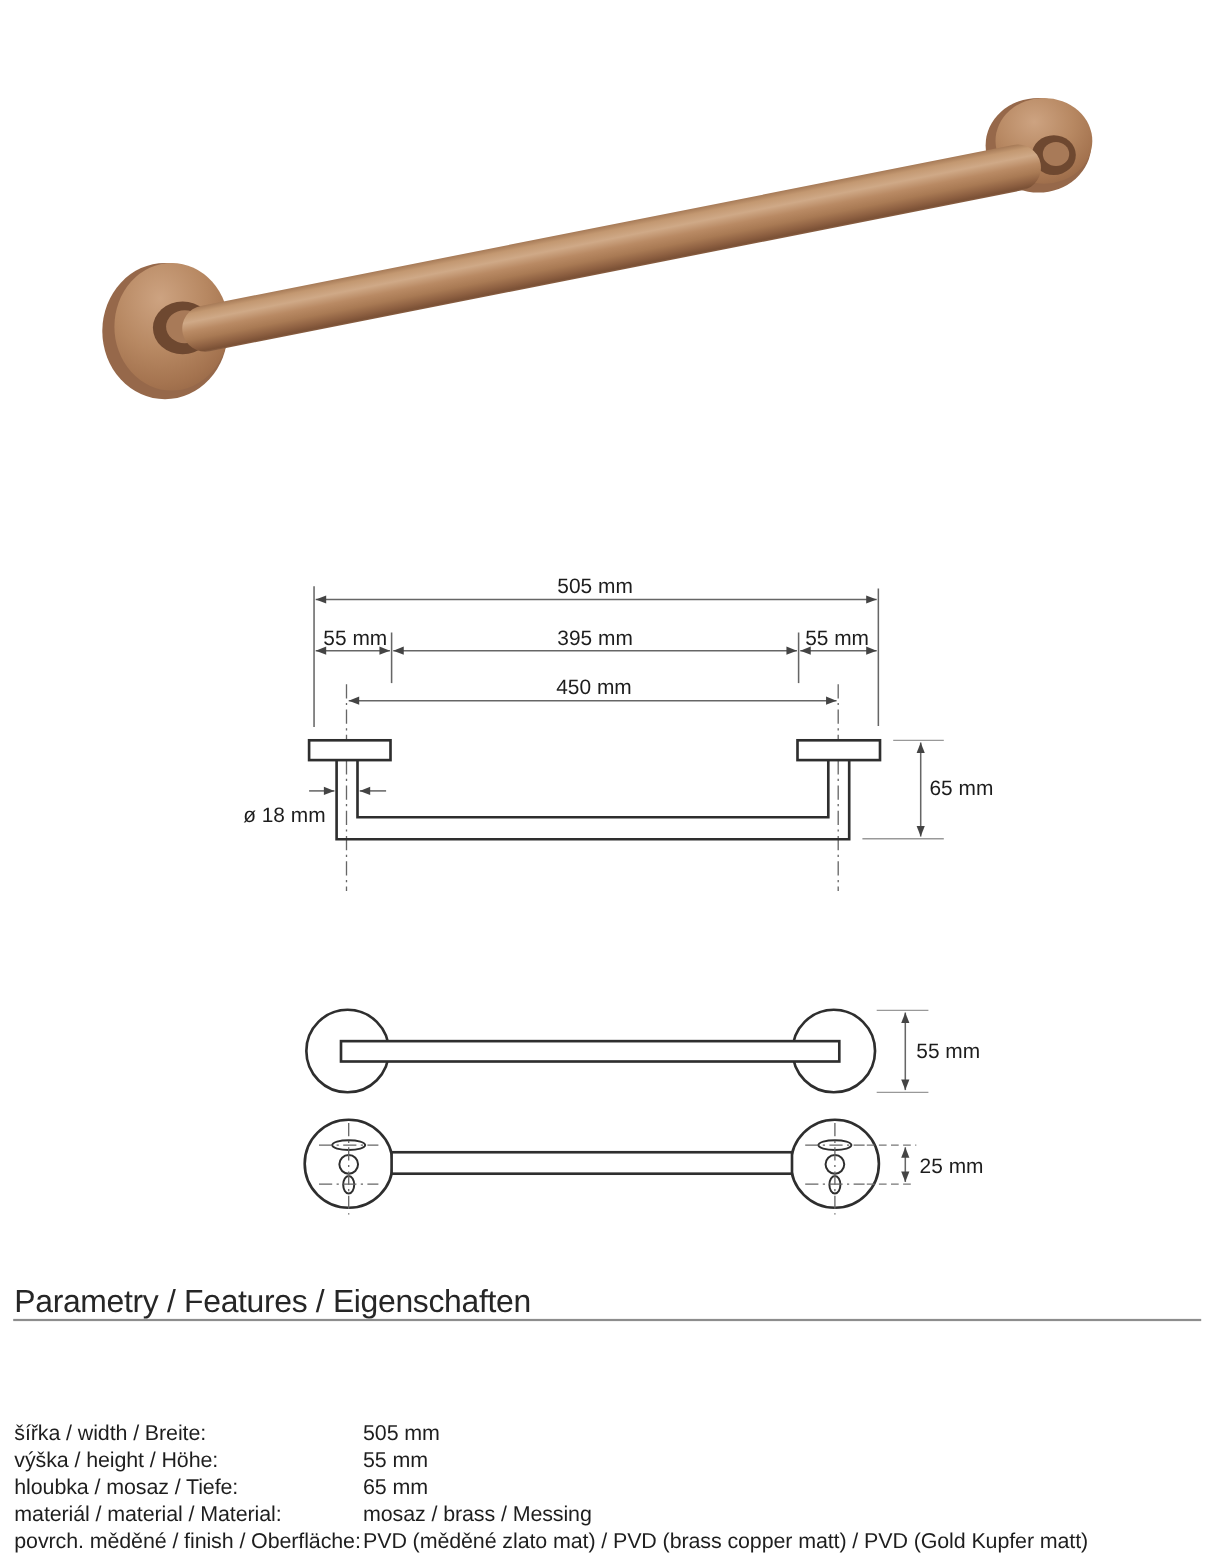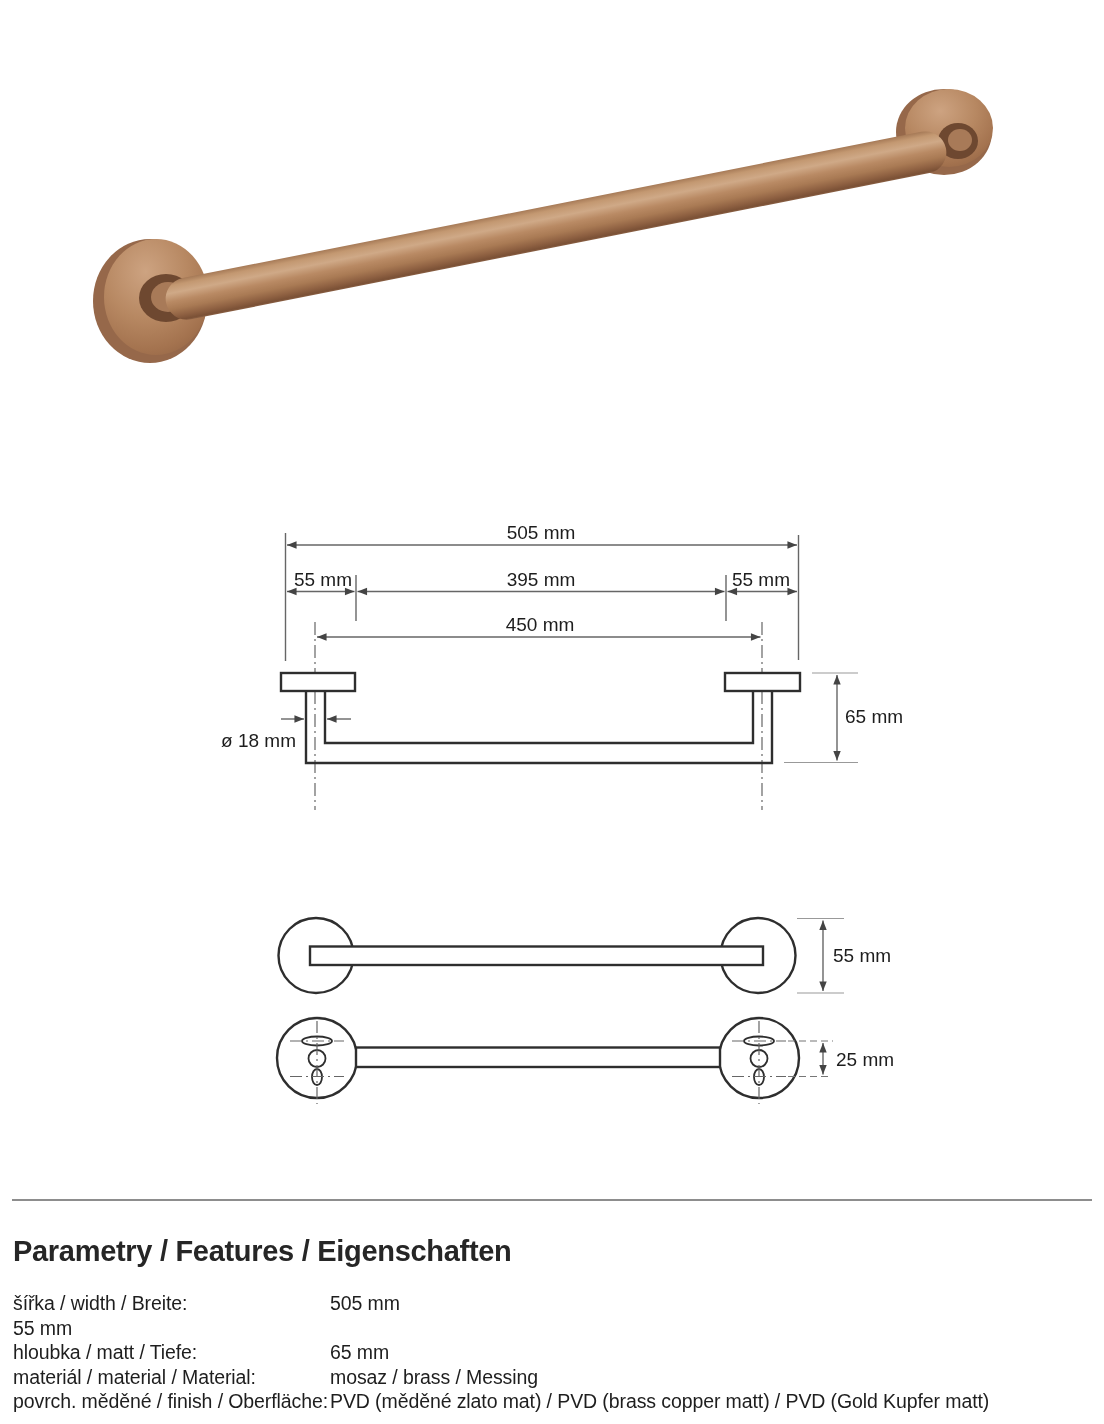--- a/index.html
+++ b/index.html
@@ -7,7 +7,7 @@
   svg.scene{position:absolute;left:0;top:0;}
   .dimtext{font-family:"Liberation Sans",sans-serif;font-size:19px;fill:#1d1d1d;}
   .separator{position:absolute;left:12px;top:1199px;width:1080px;height:2px;background:#8d8d8d;}
-  .specs-heading{position:absolute;left:13px;top:1236px;margin:0;font-size:29px;line-height:1.1;font-weight:bold;color:#262626;letter-spacing:-0.3px;}
+  .specs-heading{position:absolute;left:13px;top:1169px;margin:0;font-size:29px;line-height:1.1;font-weight:normal;color:#262626;letter-spacing:-0.3px;}
   .spec-table{position:absolute;left:13px;top:1291px;font-size:19.5px;line-height:24.5px;color:#1e1e1e;letter-spacing:-0.1px;}
   .spec-row{display:flex;}
   .spec-label{flex:0 0 317px;width:317px;}

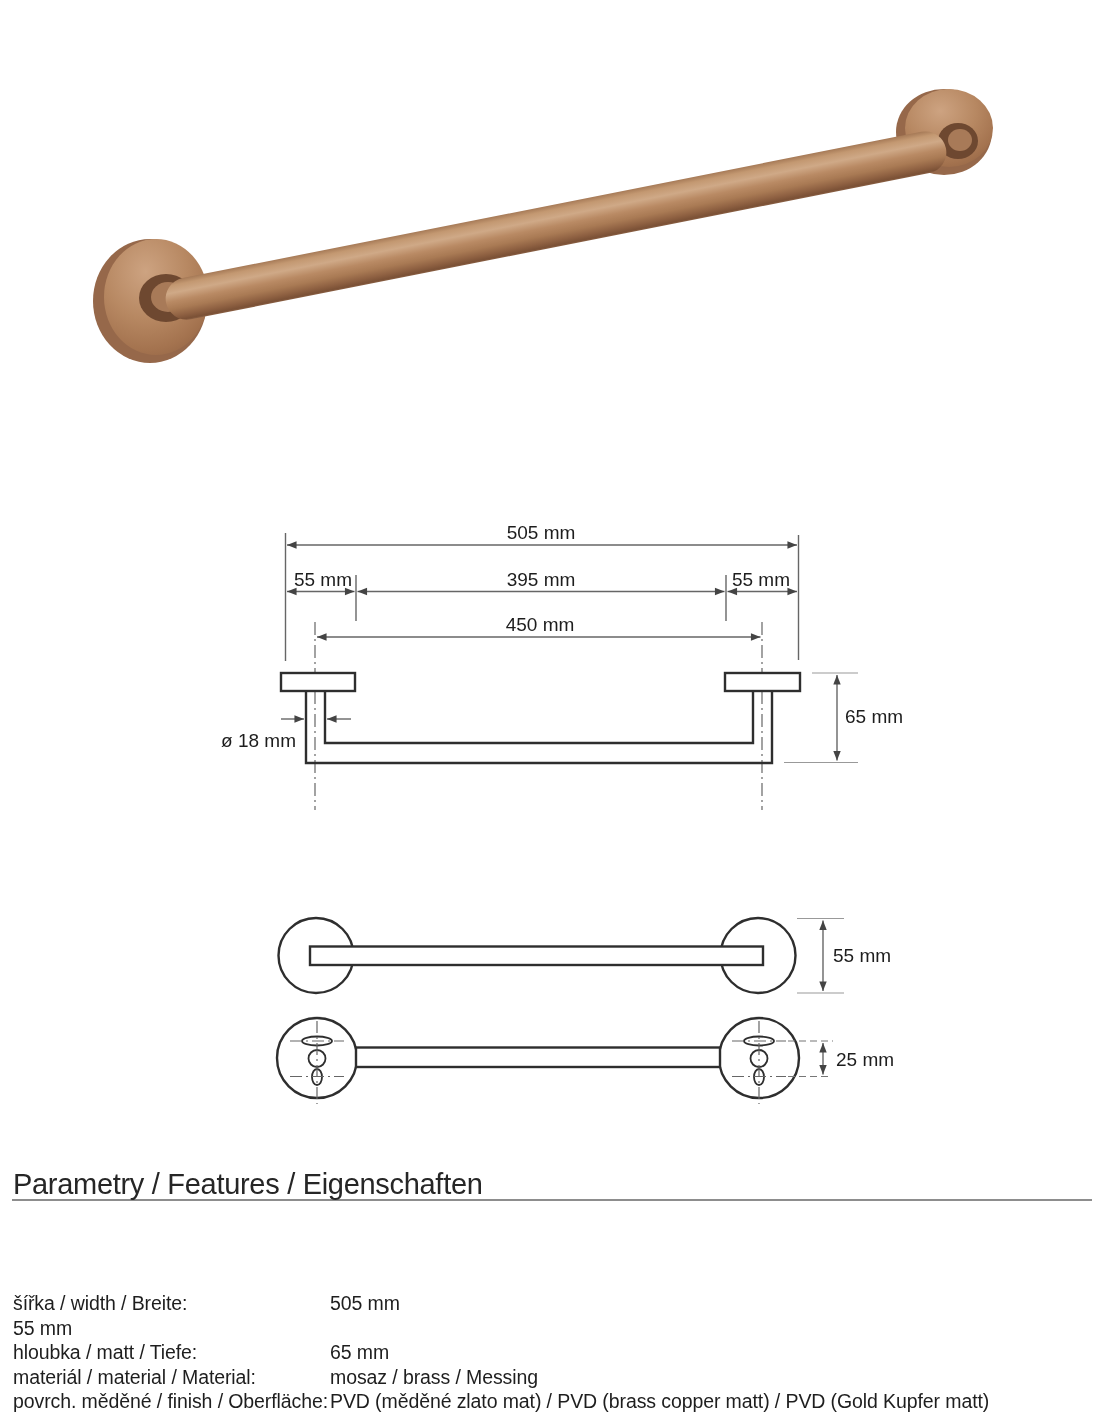--- a/index.html
+++ b/index.html
@@ -172,6 +172,7 @@
     <span class="spec-value">505 mm</span>
   </div>
   <div class="spec-row">
+    <span class="spec-label">výška / height / Höhe:</span>
     <span class="spec-value">55 mm</span>
   </div>
   <div class="spec-row">

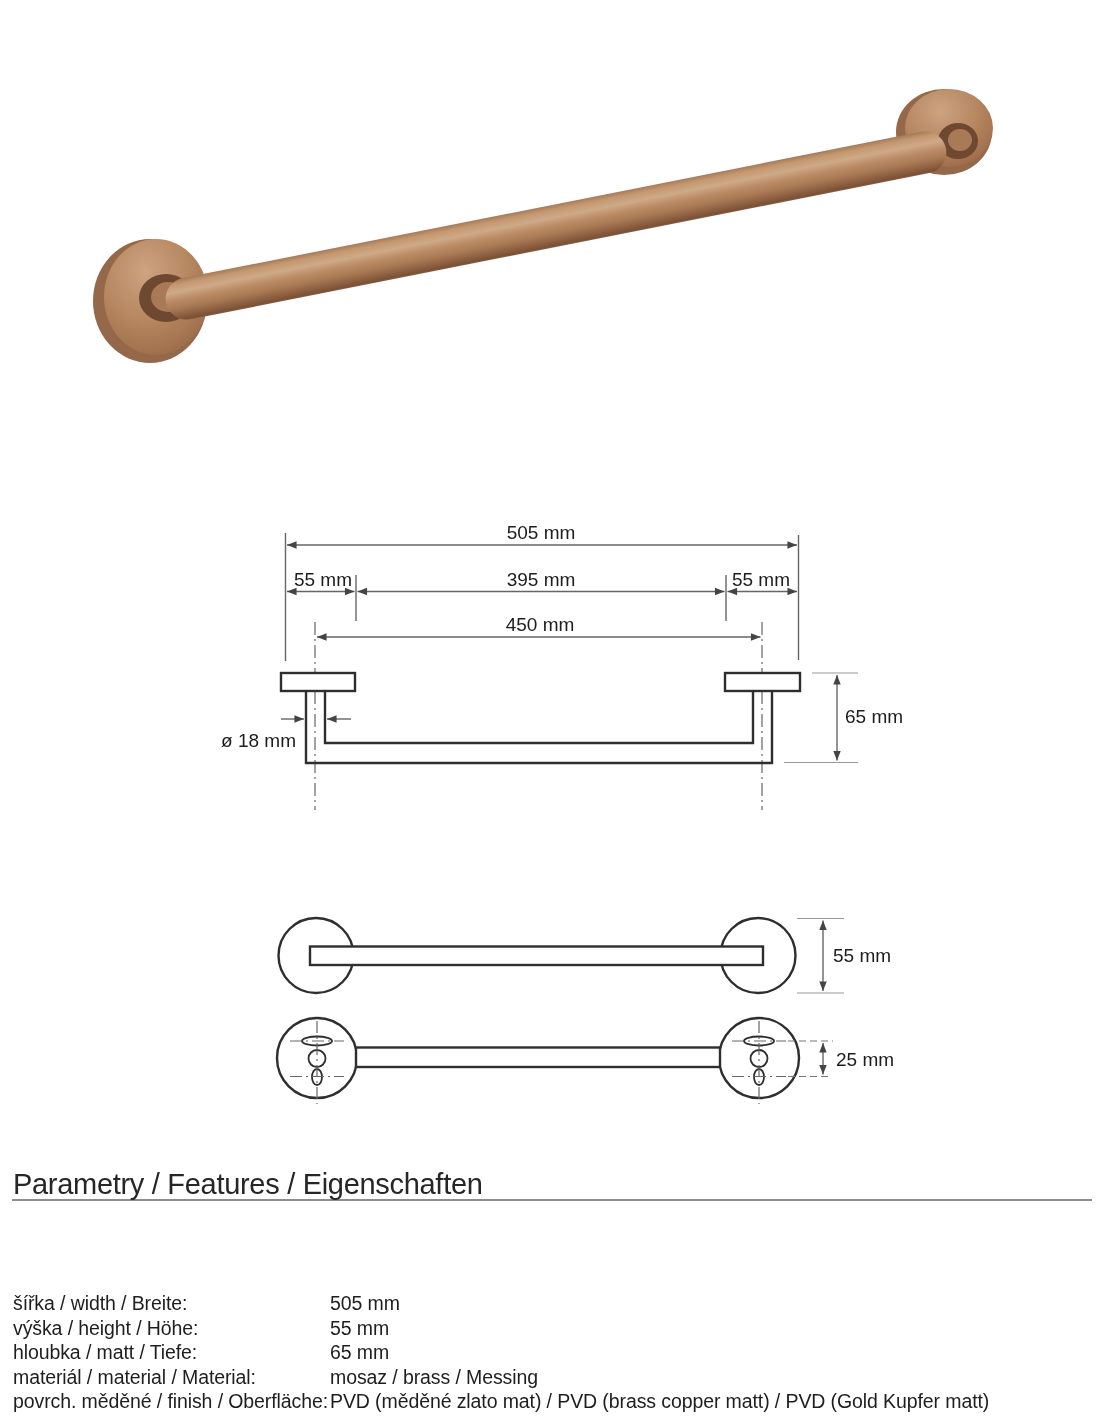--- a/index.html
+++ b/index.html
@@ -176,7 +176,7 @@
     <span class="spec-value">55 mm</span>
   </div>
   <div class="spec-row">
-    <span class="spec-label">hloubka / matt / Tiefe:</span>
+    <span class="spec-label">hloubka / mosaz / Tiefe:</span>
     <span class="spec-value">65 mm</span>
   </div>
   <div class="spec-row">

